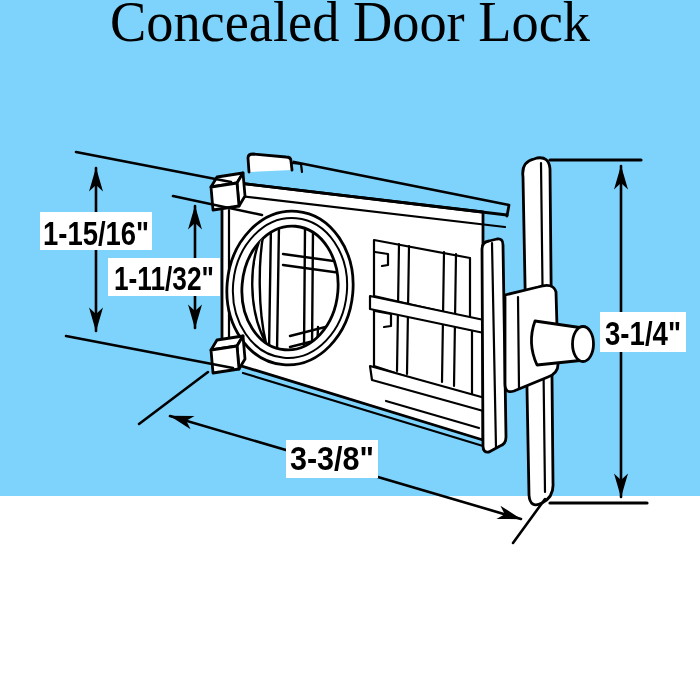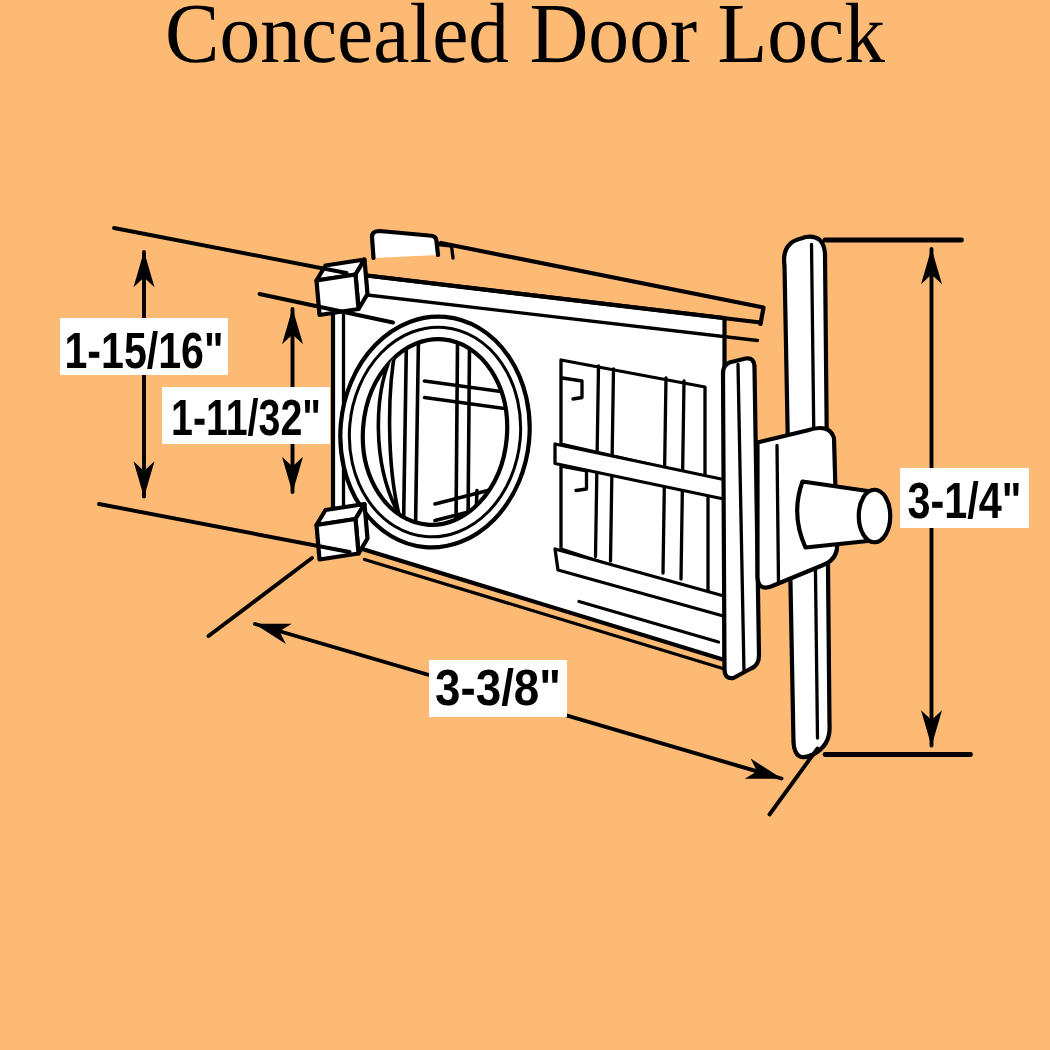--- a/index.html
+++ b/index.html
@@ -13,8 +13,8 @@
   #stage {
     position: relative;
     width: 700px;
-    height: 700px;
-    background: #fdba74;
+    height: 496px;
+    background: #7dd3fc;
   }
   svg { display: block; }
   .title-text {

